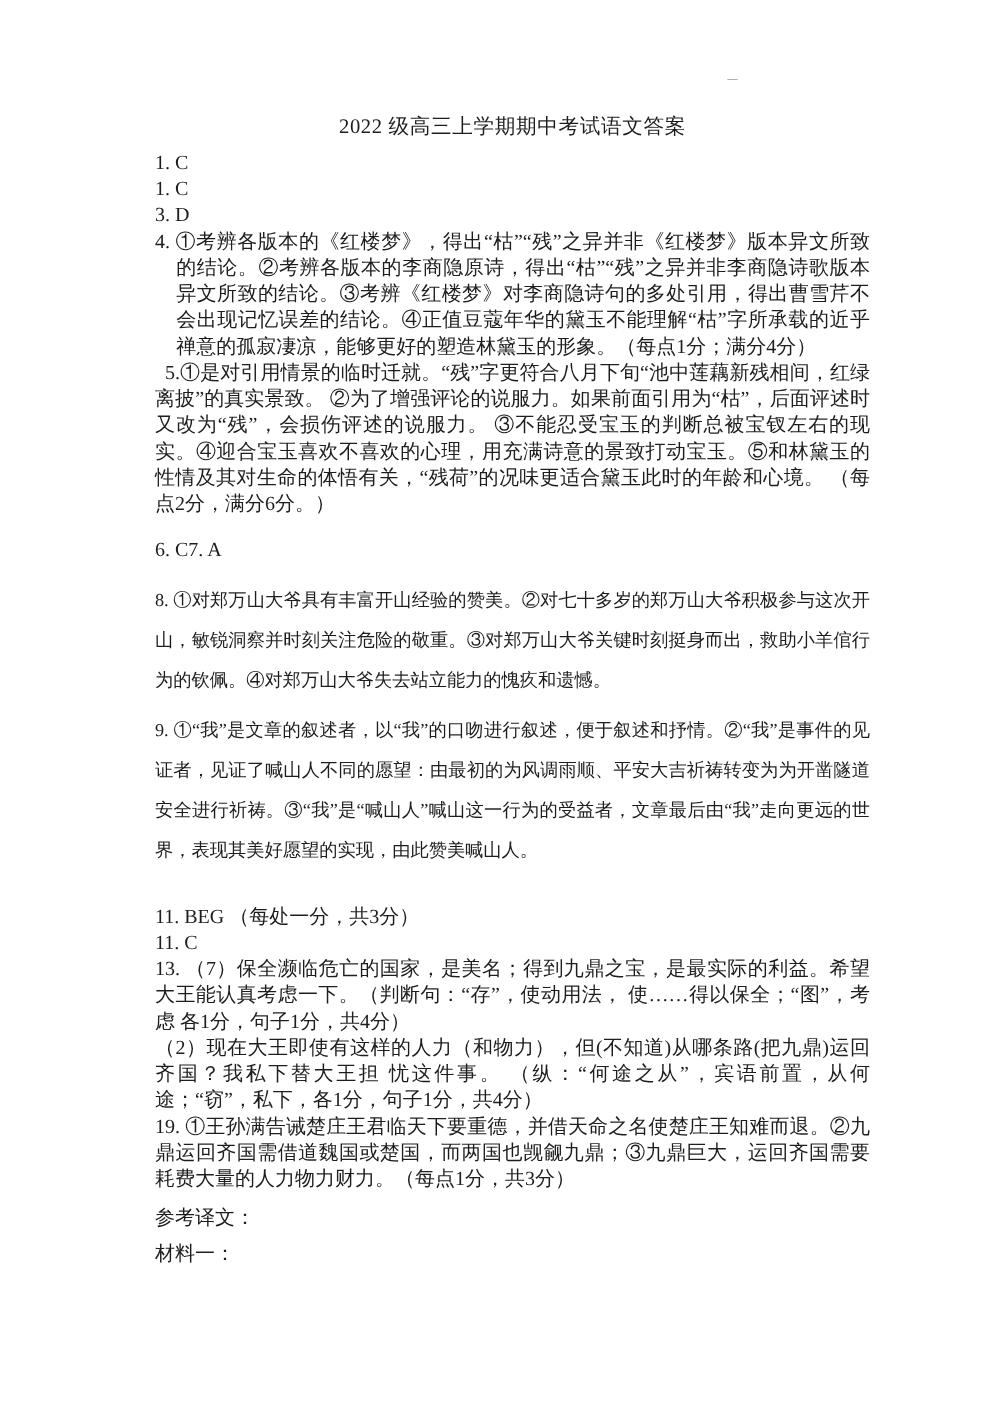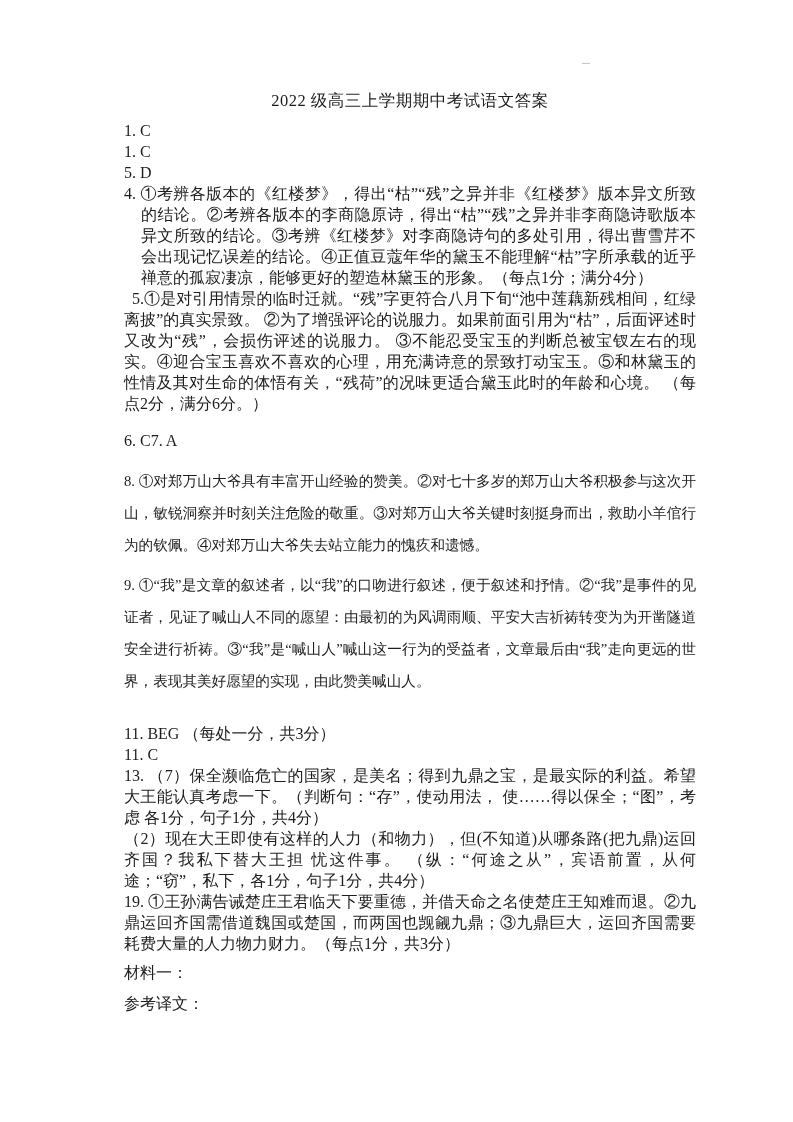--- a/index.html
+++ b/index.html
@@ -77,7 +77,7 @@
 
     <p class="ans">1. C</p>
 
-    <p class="ans">5. D</p>
+    <p class="ans">3. D</p>
 
     <p class="ans hang">4. ①考辨各版本的《红楼梦》，得出“枯”“残”之异并非《红楼梦》版本异文所致的结论。②考辨各版本的李商隐原诗，得出“枯”“残”之异并非李商隐诗歌版本异文所致的结论。③考辨《红楼梦》对李商隐诗句的多处引用，得出曹雪芹不会出现记忆误差的结论。④正值豆蔻年华的黛玉不能理解“枯”字所承载的近乎禅意的孤寂凄凉，能够更好的塑造林黛玉的形象。（每点1分；满分4分）</p>
 

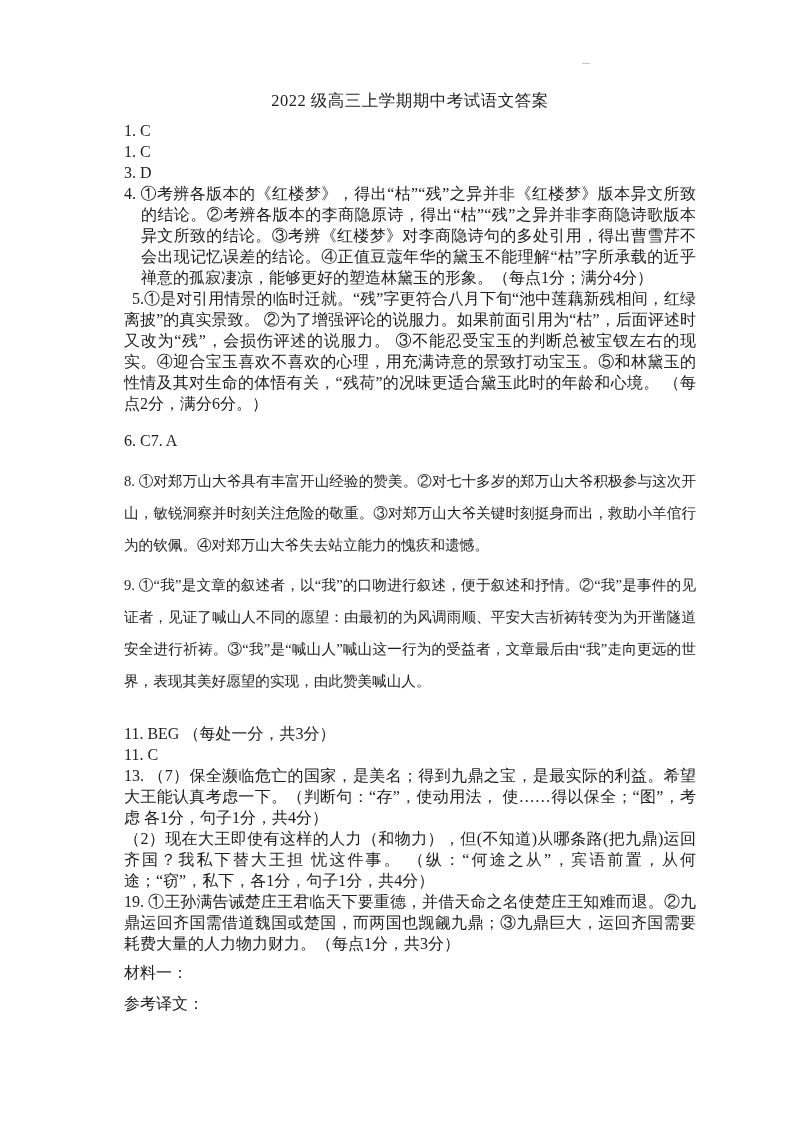--- a/index.html
+++ b/index.html
@@ -100,9 +100,9 @@
 
     <p class="ans">19. ①王孙满告诫楚庄王君临天下要重德，并借天命之名使楚庄王知难而退。②九鼎运回齐国需借道魏国或楚国，而两国也觊觎九鼎；③九鼎巨大，运回齐国需要耗费大量的人力物力财力。（每点1分，共3分）</p>
 
+    <p class="ans mt10">参考译文：</p>
+
     <p class="ans mt8">材料一：</p>
-
-    <p class="ans mt10">参考译文：</p>
 
   </div>
 </div>

